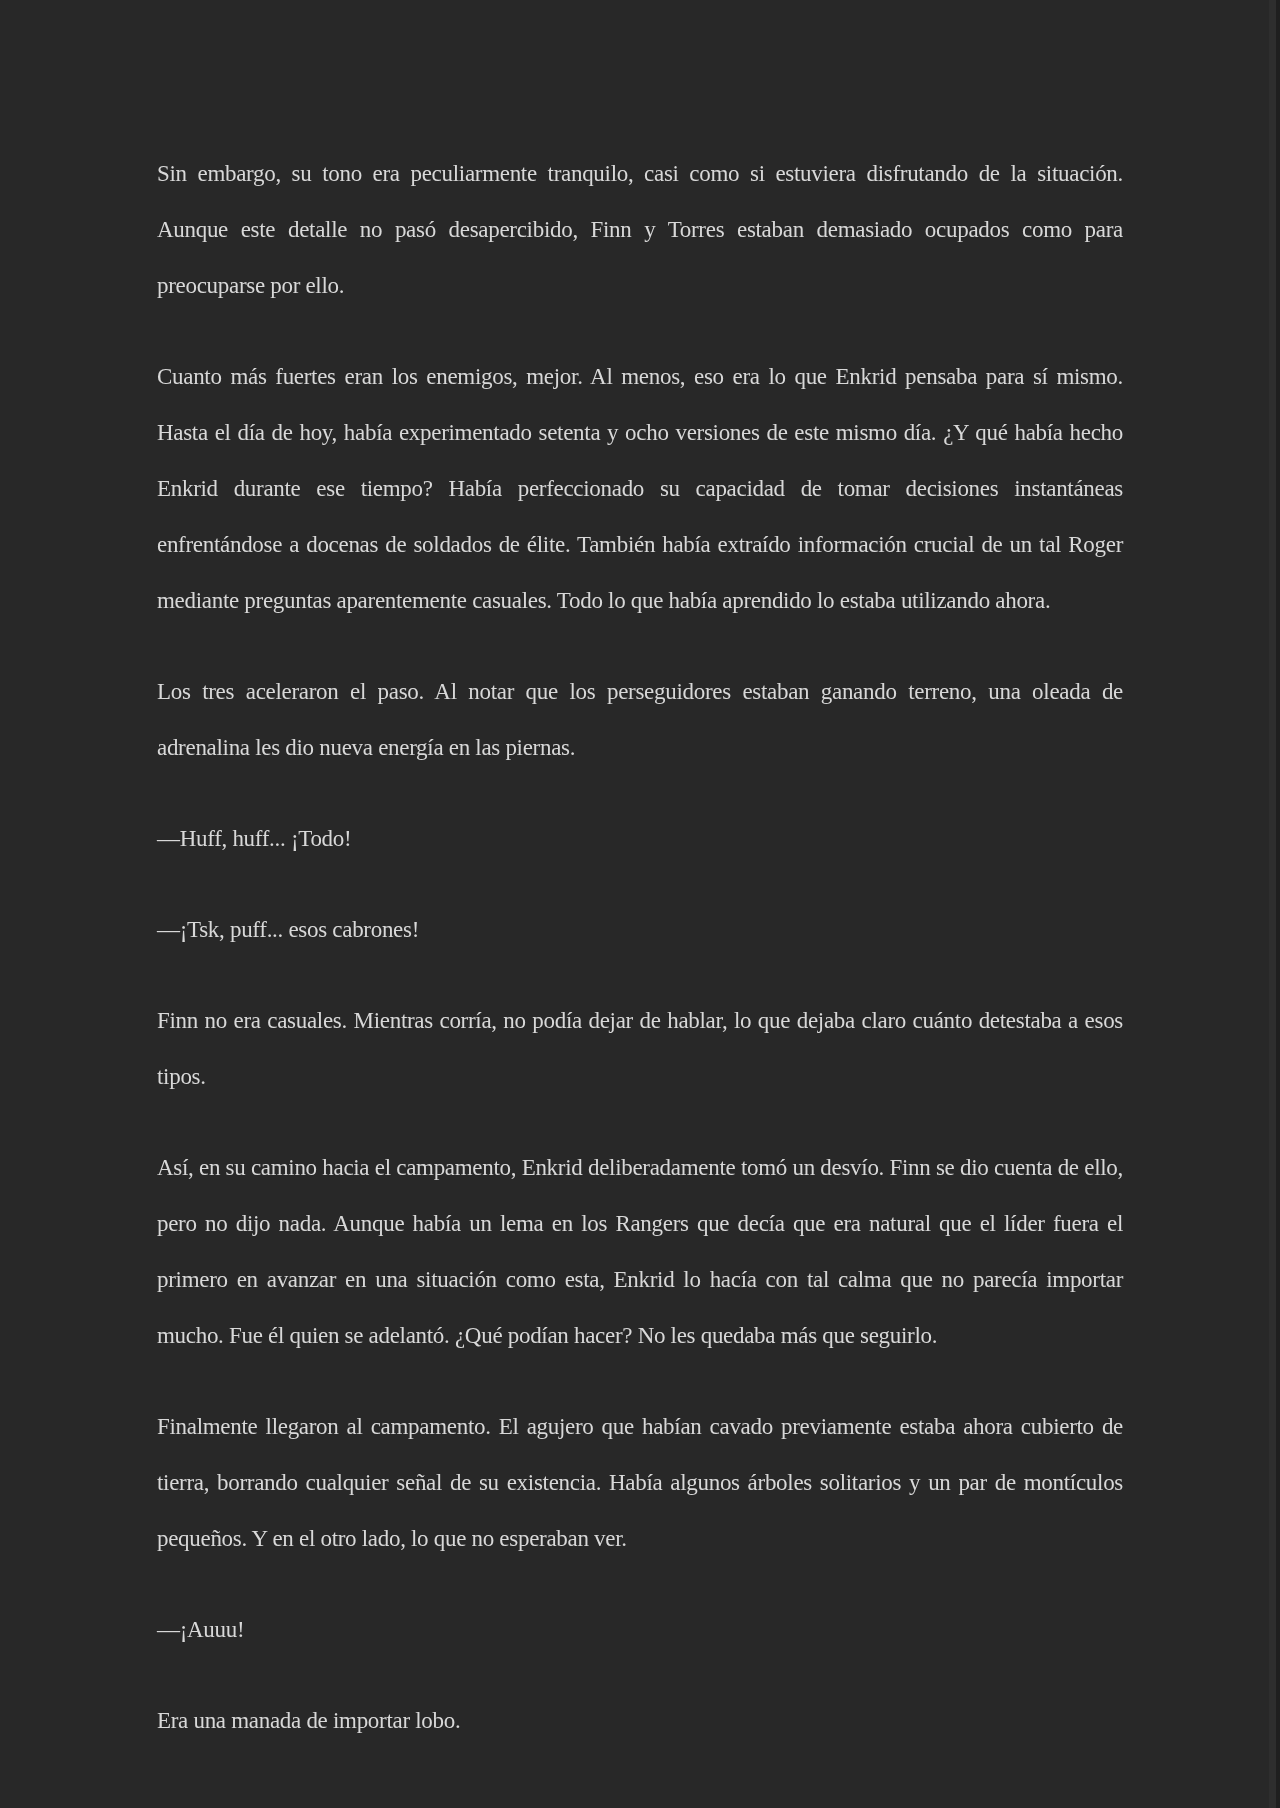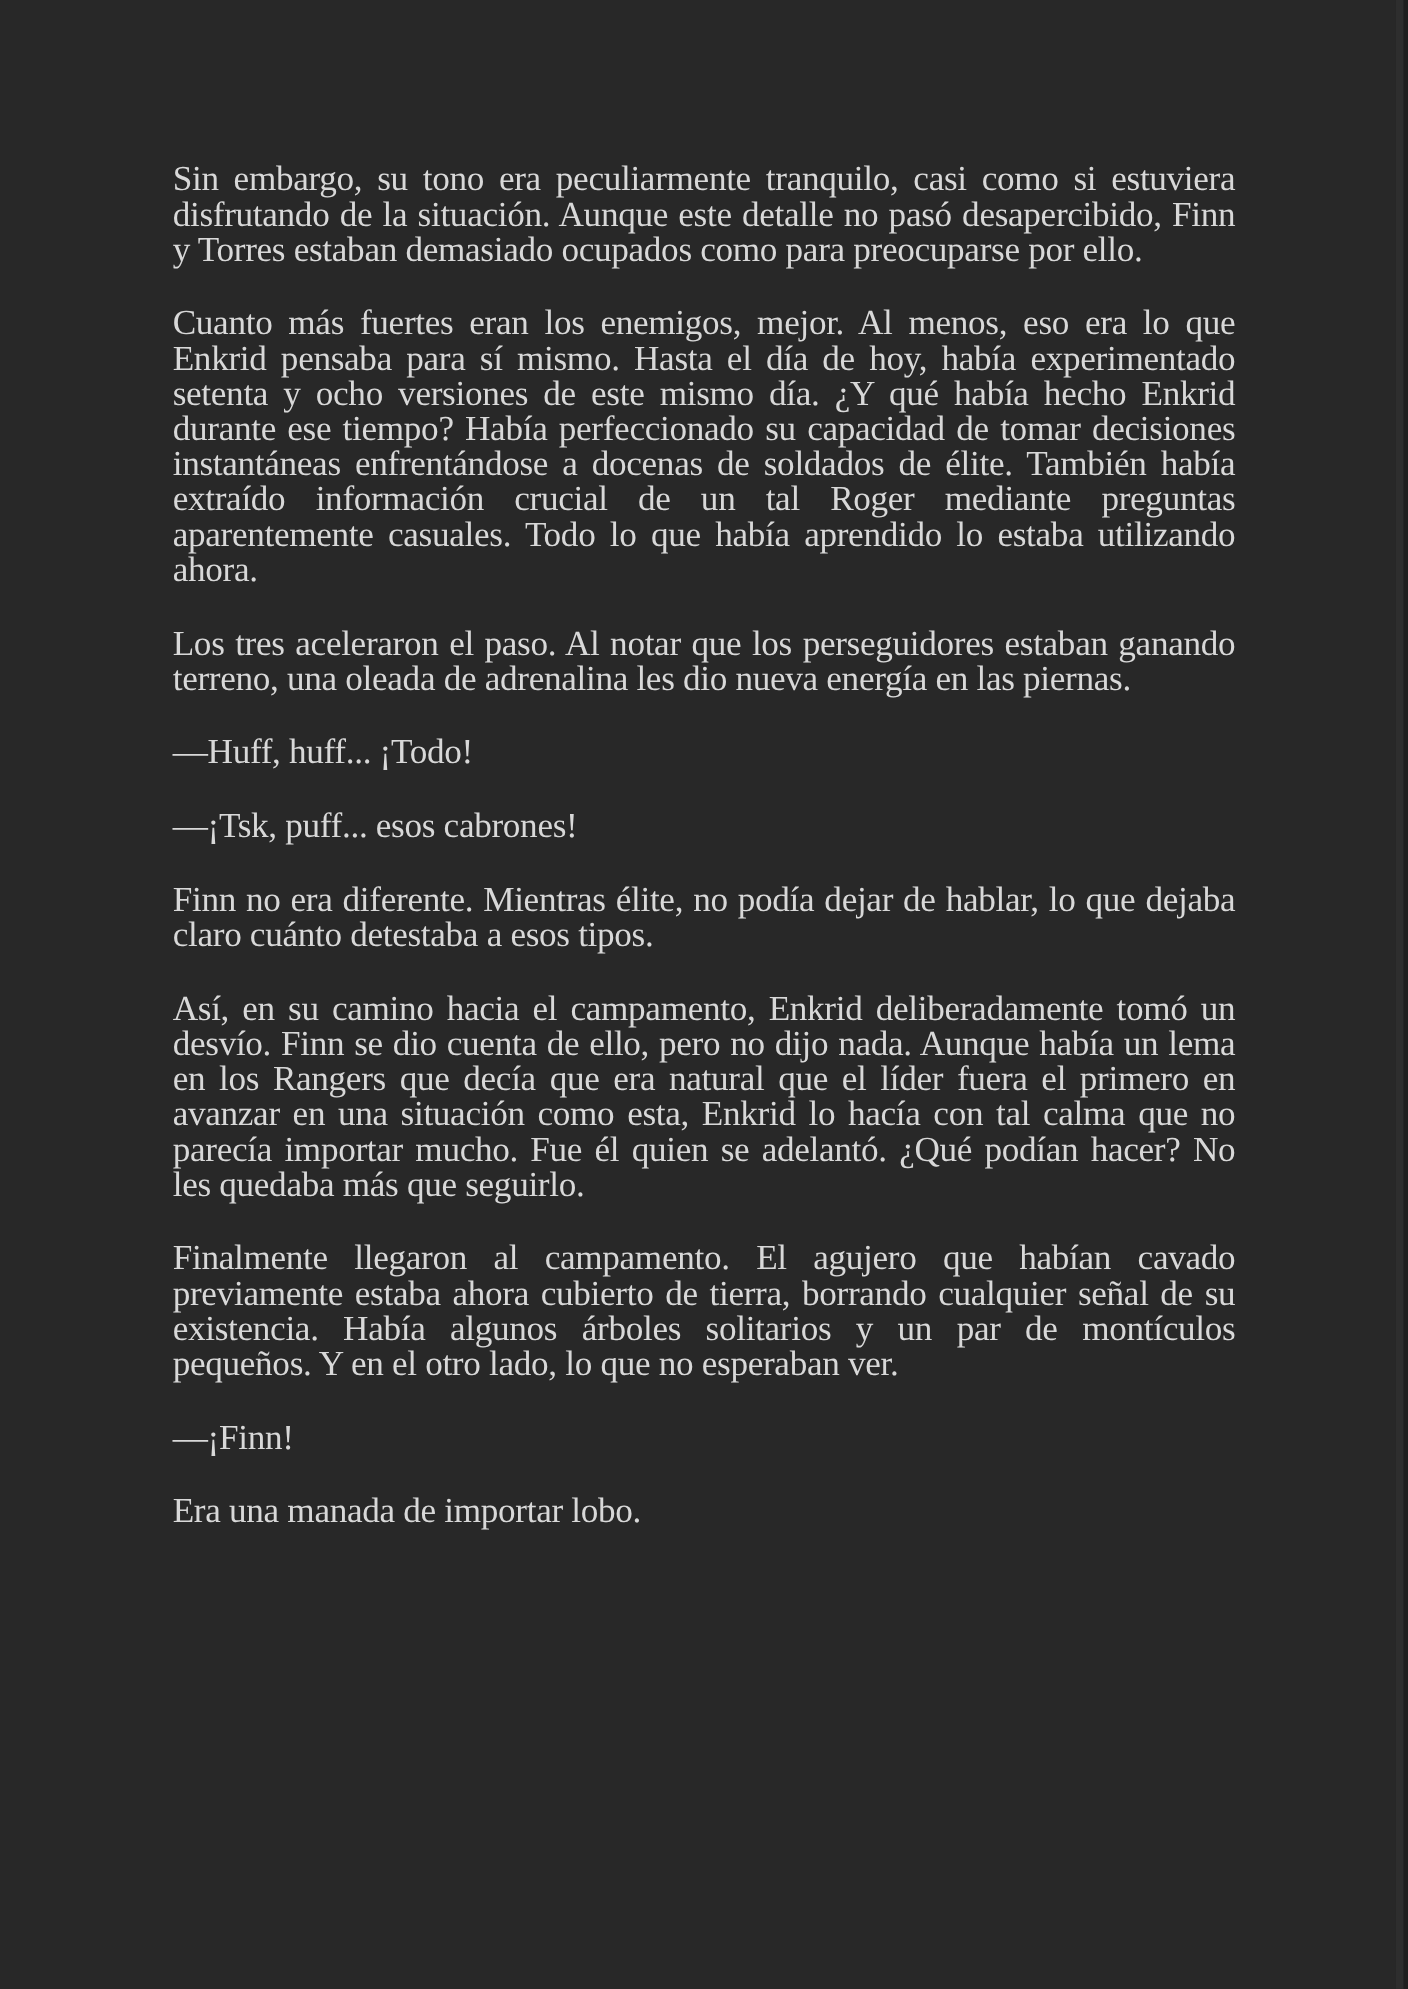--- a/index.html
+++ b/index.html
@@ -25,8 +25,8 @@
     margin: 0 auto;
     padding-top: 146px;
     color: #d8d8d8;
-    font-size: 32px;
-    line-height: 32px;
+    font-size: 23px;
+    line-height: 56px;
     letter-spacing: -0.3px;
     text-align: justify;
     text-justify: inter-word;

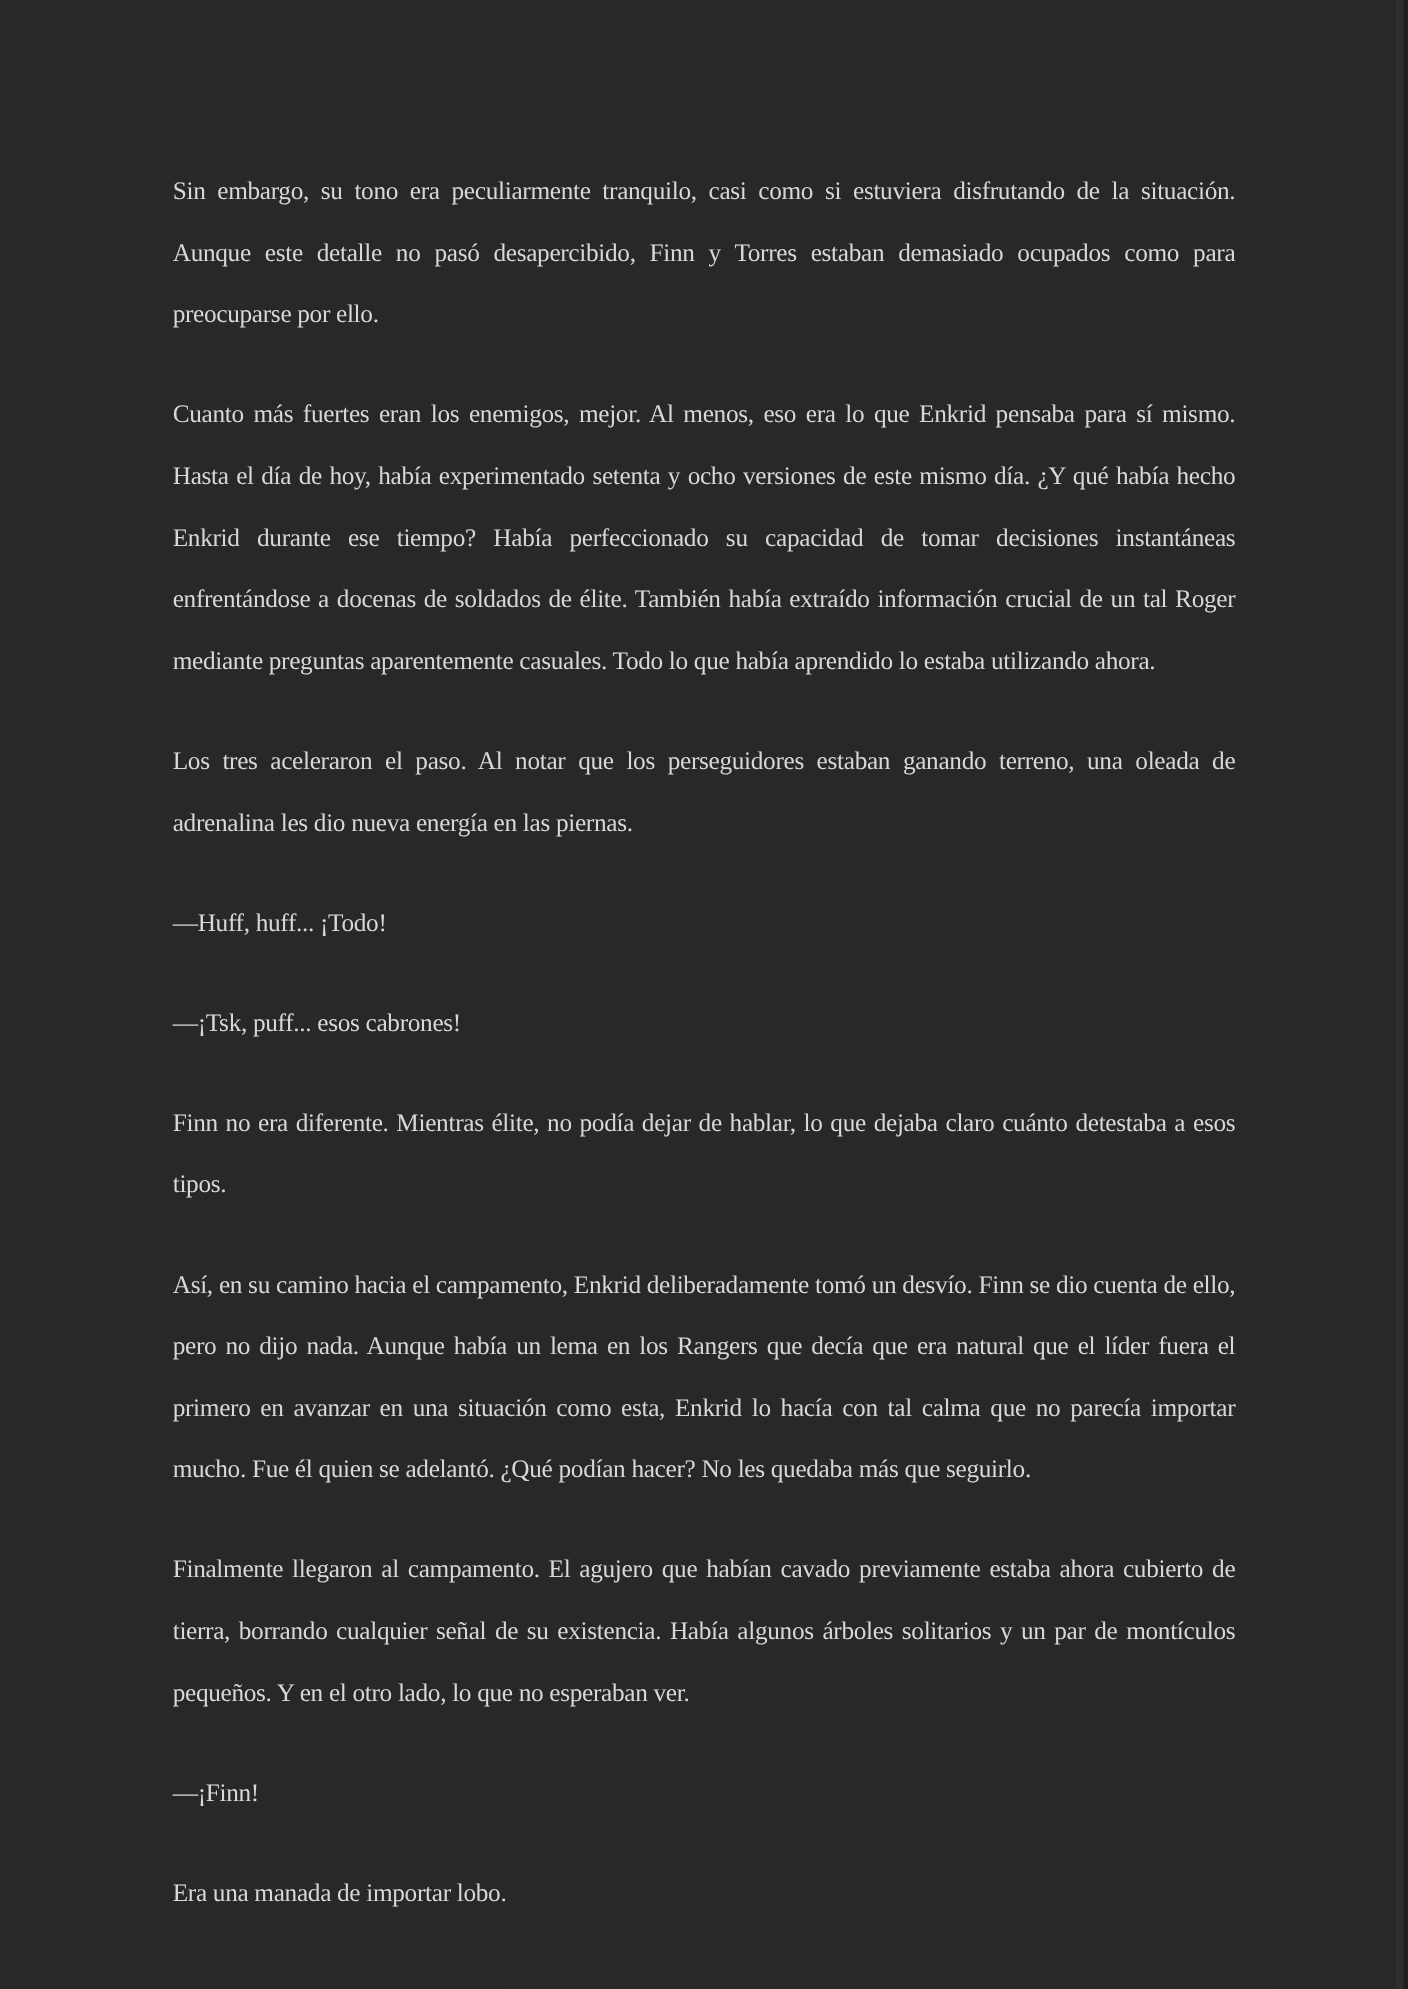--- a/index.html
+++ b/index.html
@@ -62,7 +62,7 @@
     <p>Los tres aceleraron el paso. Al notar que los perseguidores estaban ganando terreno, una oleada de adrenalina les dio nueva energía en las piernas.</p>
     <p>—Huff, huff... ¡Todo!</p>
     <p>—¡Tsk, puff... esos cabrones!</p>
-    <p>Finn no era diferente. Mientras élite, no podía dejar de hablar, lo que dejaba claro cuánto detestaba a esos tipos.</p>
+    <p>Finn no era casuales. Mientras corría, no podía dejar de hablar, lo que dejaba claro cuánto detestaba a esos tipos.</p>
     <p>Así, en su camino hacia el campamento, Enkrid deliberadamente tomó un desvío. Finn se dio cuenta de ello, pero no dijo nada. Aunque había un lema en los Rangers que decía que era natural que el líder fuera el primero en avanzar en una situación como esta, Enkrid lo hacía con tal calma que no parecía importar mucho. Fue él quien se adelantó. ¿Qué podían hacer? No les quedaba más que seguirlo.</p>
     <p>Finalmente llegaron al campamento. El agujero que habían cavado previamente estaba ahora cubierto de tierra, borrando cualquier señal de su existencia. Había algunos árboles solitarios y un par de montículos pequeños. Y en el otro lado, lo que no esperaban ver.</p>
     <p>—¡Finn!</p>

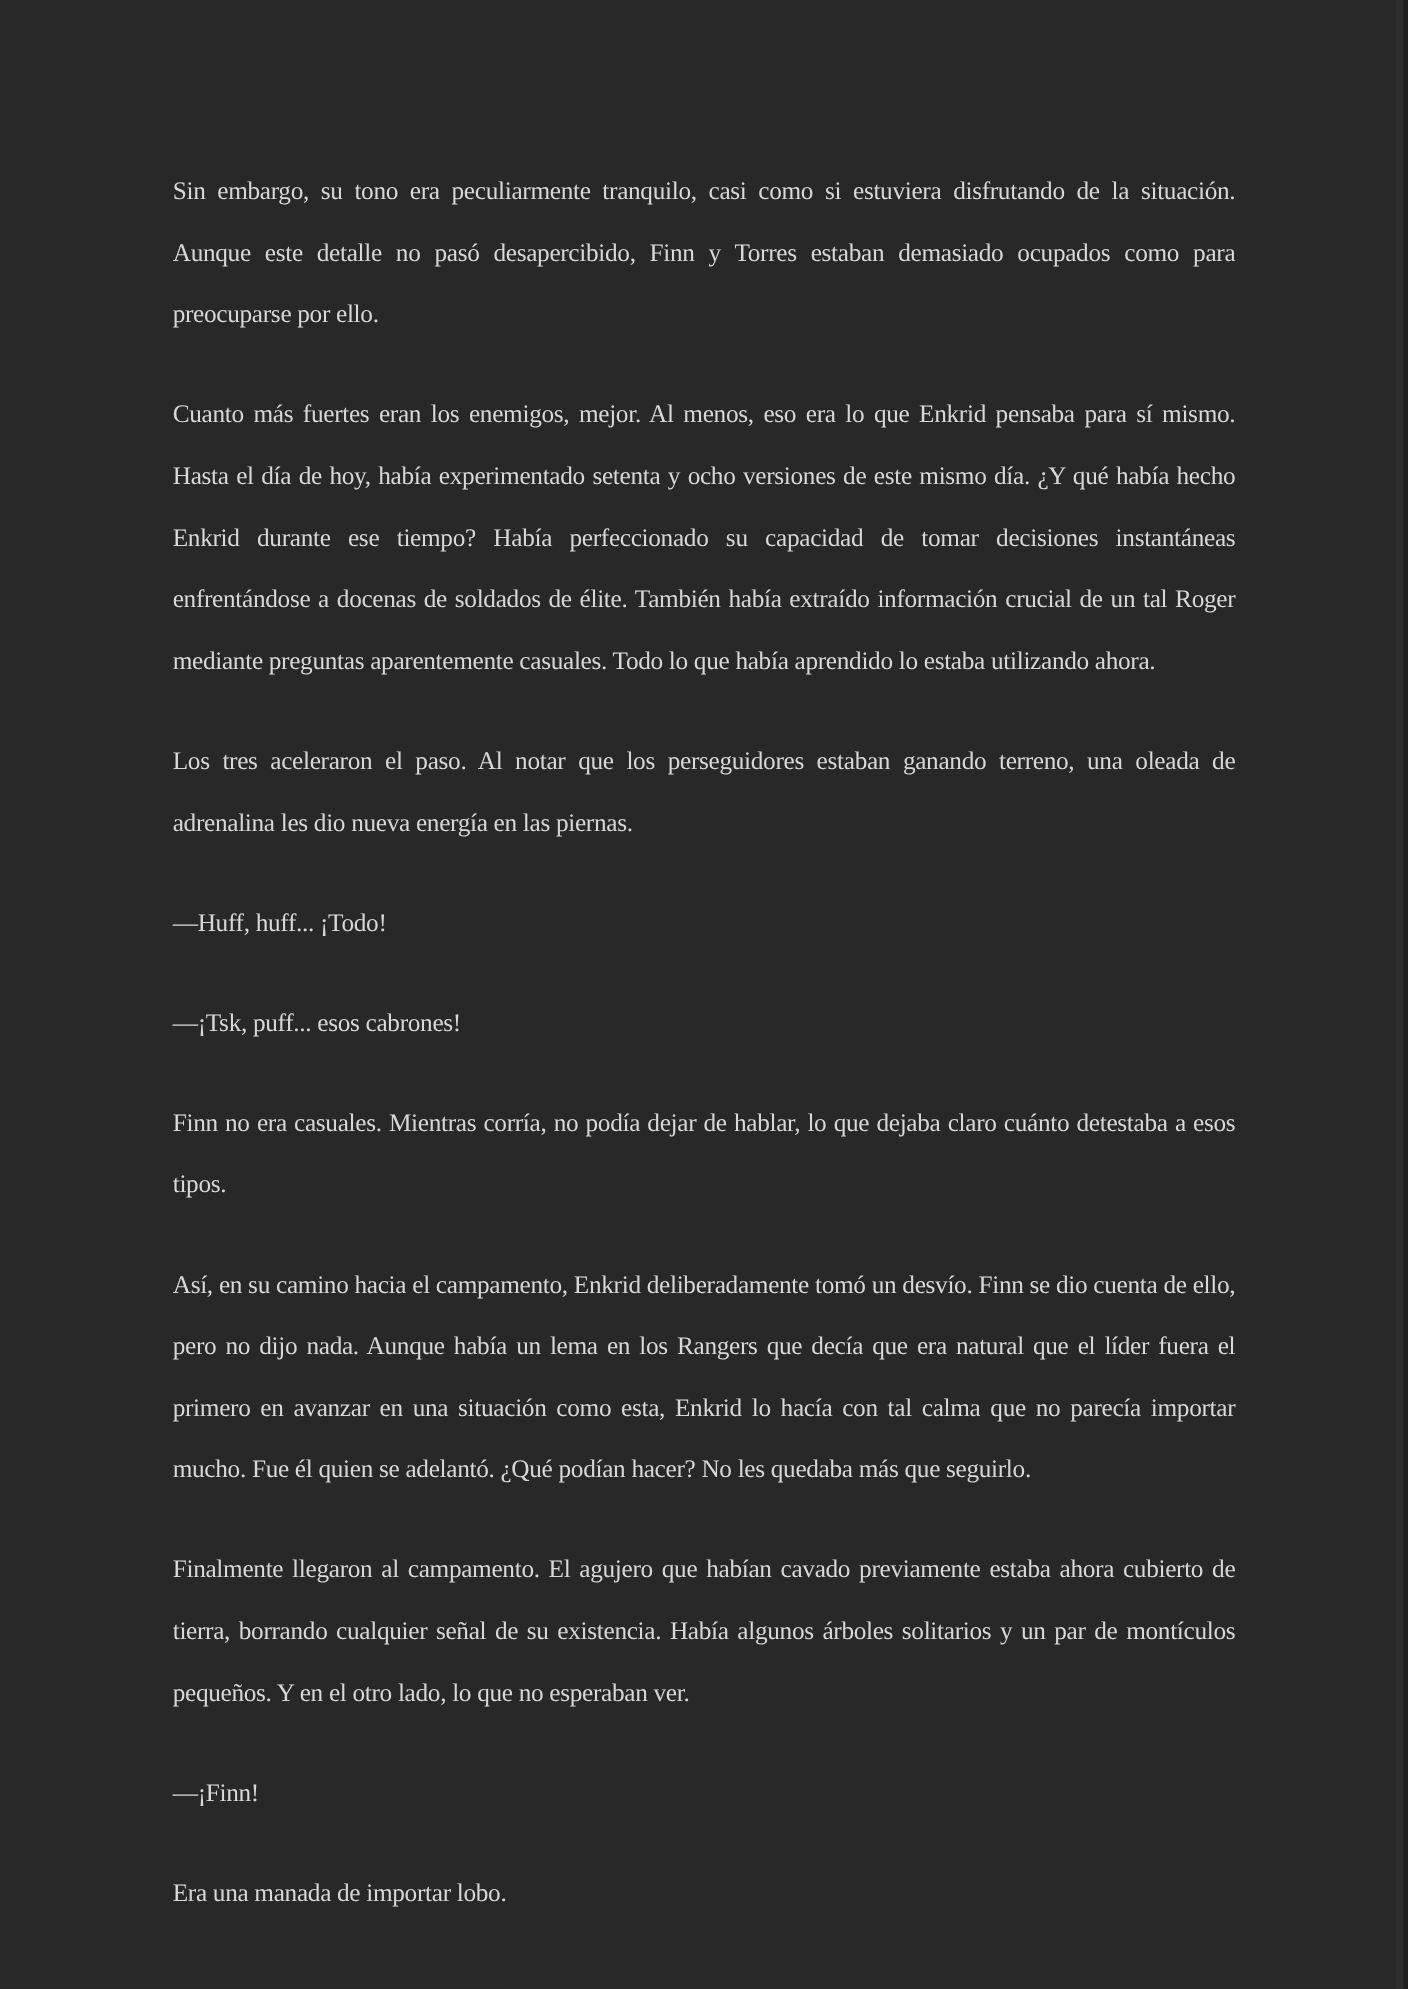--- a/index.html
+++ b/index.html
@@ -65,7 +65,7 @@
     <p>Finn no era casuales. Mientras corría, no podía dejar de hablar, lo que dejaba claro cuánto detestaba a esos tipos.</p>
     <p>Así, en su camino hacia el campamento, Enkrid deliberadamente tomó un desvío. Finn se dio cuenta de ello, pero no dijo nada. Aunque había un lema en los Rangers que decía que era natural que el líder fuera el primero en avanzar en una situación como esta, Enkrid lo hacía con tal calma que no parecía importar mucho. Fue él quien se adelantó. ¿Qué podían hacer? No les quedaba más que seguirlo.</p>
     <p>Finalmente llegaron al campamento. El agujero que habían cavado previamente estaba ahora cubierto de tierra, borrando cualquier señal de su existencia. Había algunos árboles solitarios y un par de montículos pequeños. Y en el otro lado, lo que no esperaban ver.</p>
-    <p>—¡Finn!</p>
+    <p>—¡Auuu!</p>
     <p>Era una manada de importar lobo.</p>
   </div>
 

